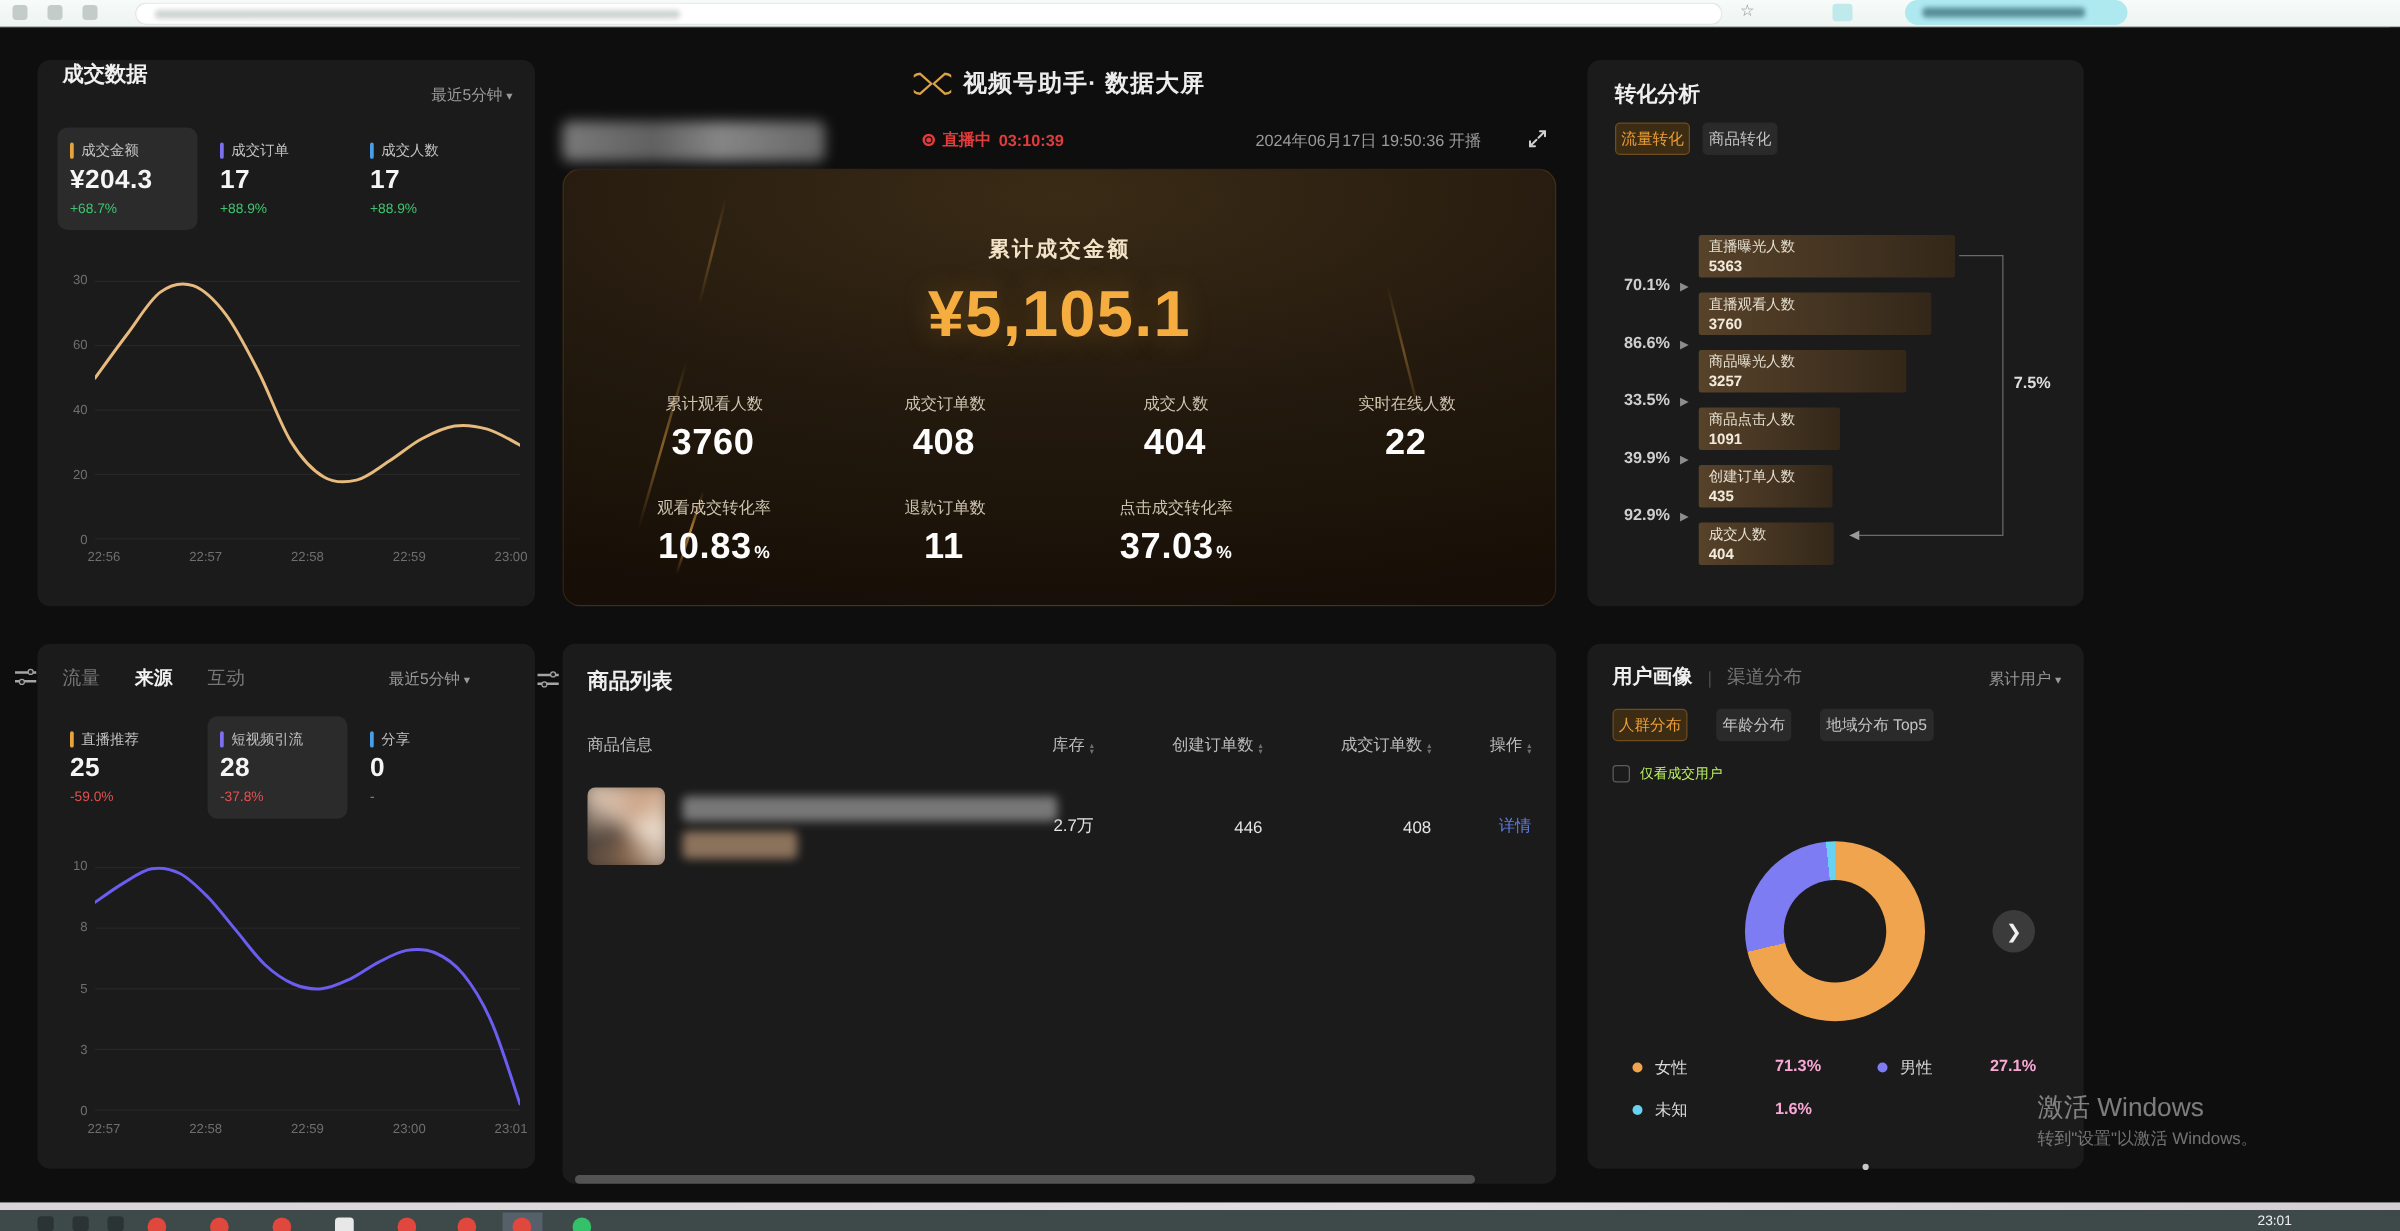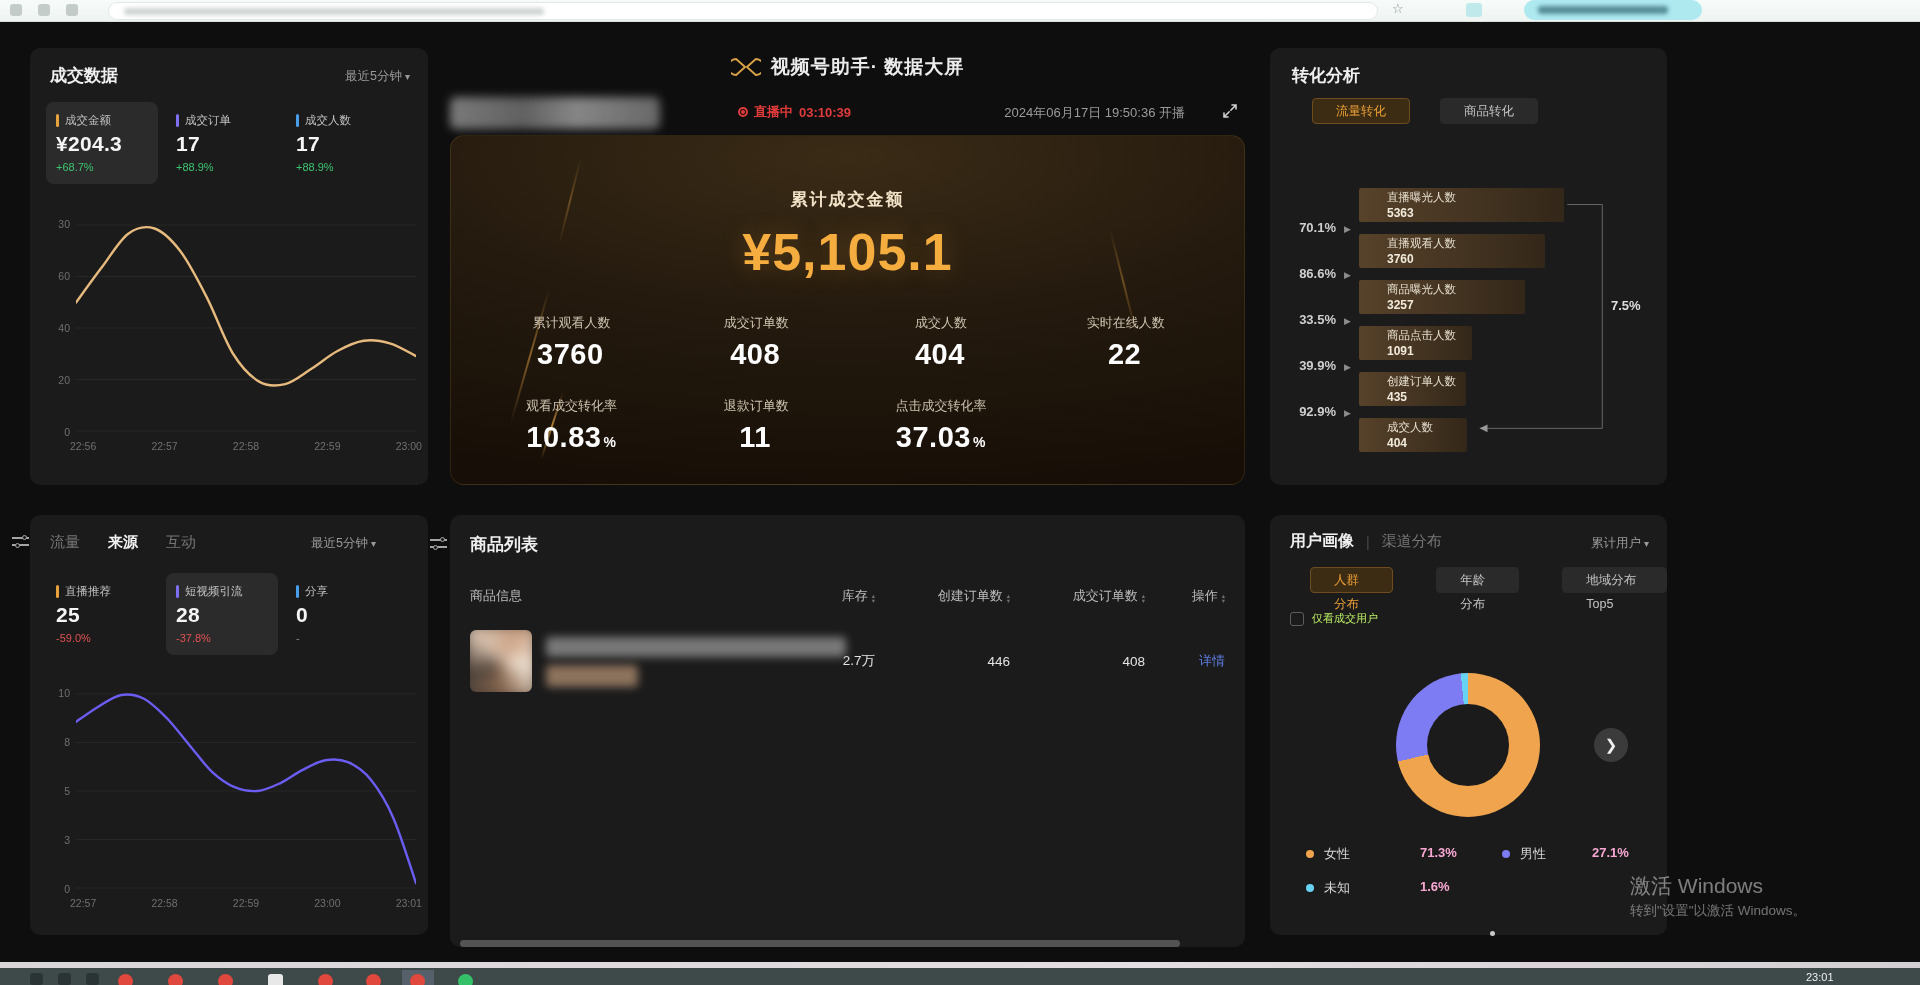--- a/index.html
+++ b/index.html
@@ -241,7 +241,7 @@
 </div>
 
 <div class="panel" style="left:30px;top:48px;width:398px;height:437px">
-  <div class="abs ptitle" style="left:20px;top:16px">成交数据</div>
+  <div class="abs ptitle" style="left:20px;top:0">成交数据</div>
   <div class="abs range" style="right:18px;top:20px">
     <span>最近5分钟</span><span class="caret">▾</span>
   </div>

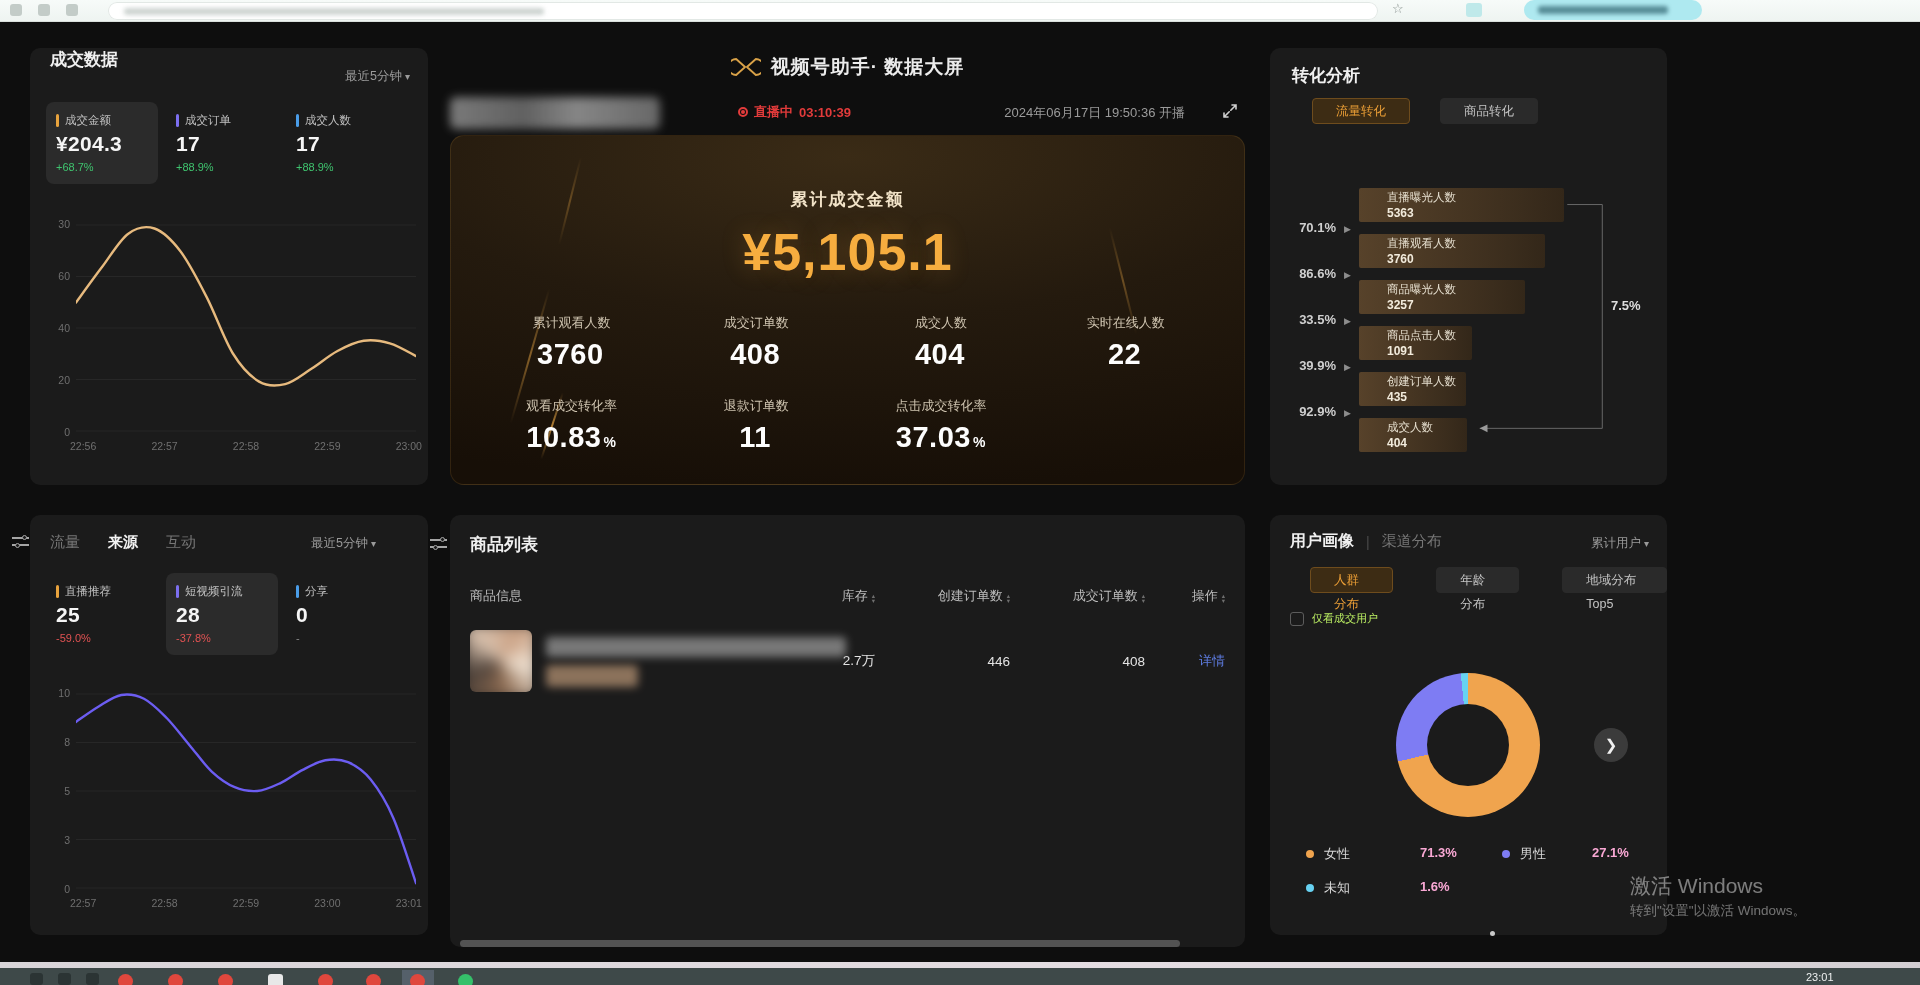--- a/index.html
+++ b/index.html
@@ -50,8 +50,8 @@
   .xticks { position:absolute; display:flex; justify-content:space-between; font-size:10.5px; color:#6f6f6f; }
 
   
-  .pill { display:inline-block; height:26px; line-height:24px; padding:0 23px; border-radius:4px;
-    font-size:12.5px; background:#2a2a2a; color:#c4c4c4; border:1px solid #2a2a2a;margin-left:20px; }
+  .pill { display:inline-block; height:26px; line-height:24px; padding:0 4px; border-radius:4px;
+    font-size:12.5px; background:#2a2a2a; color:#c4c4c4; border:1px solid #2a2a2a; }
   .pill.active { background:#3d2c14; color:#ec9f36; border:1px solid #6e4c1d; }
 
   

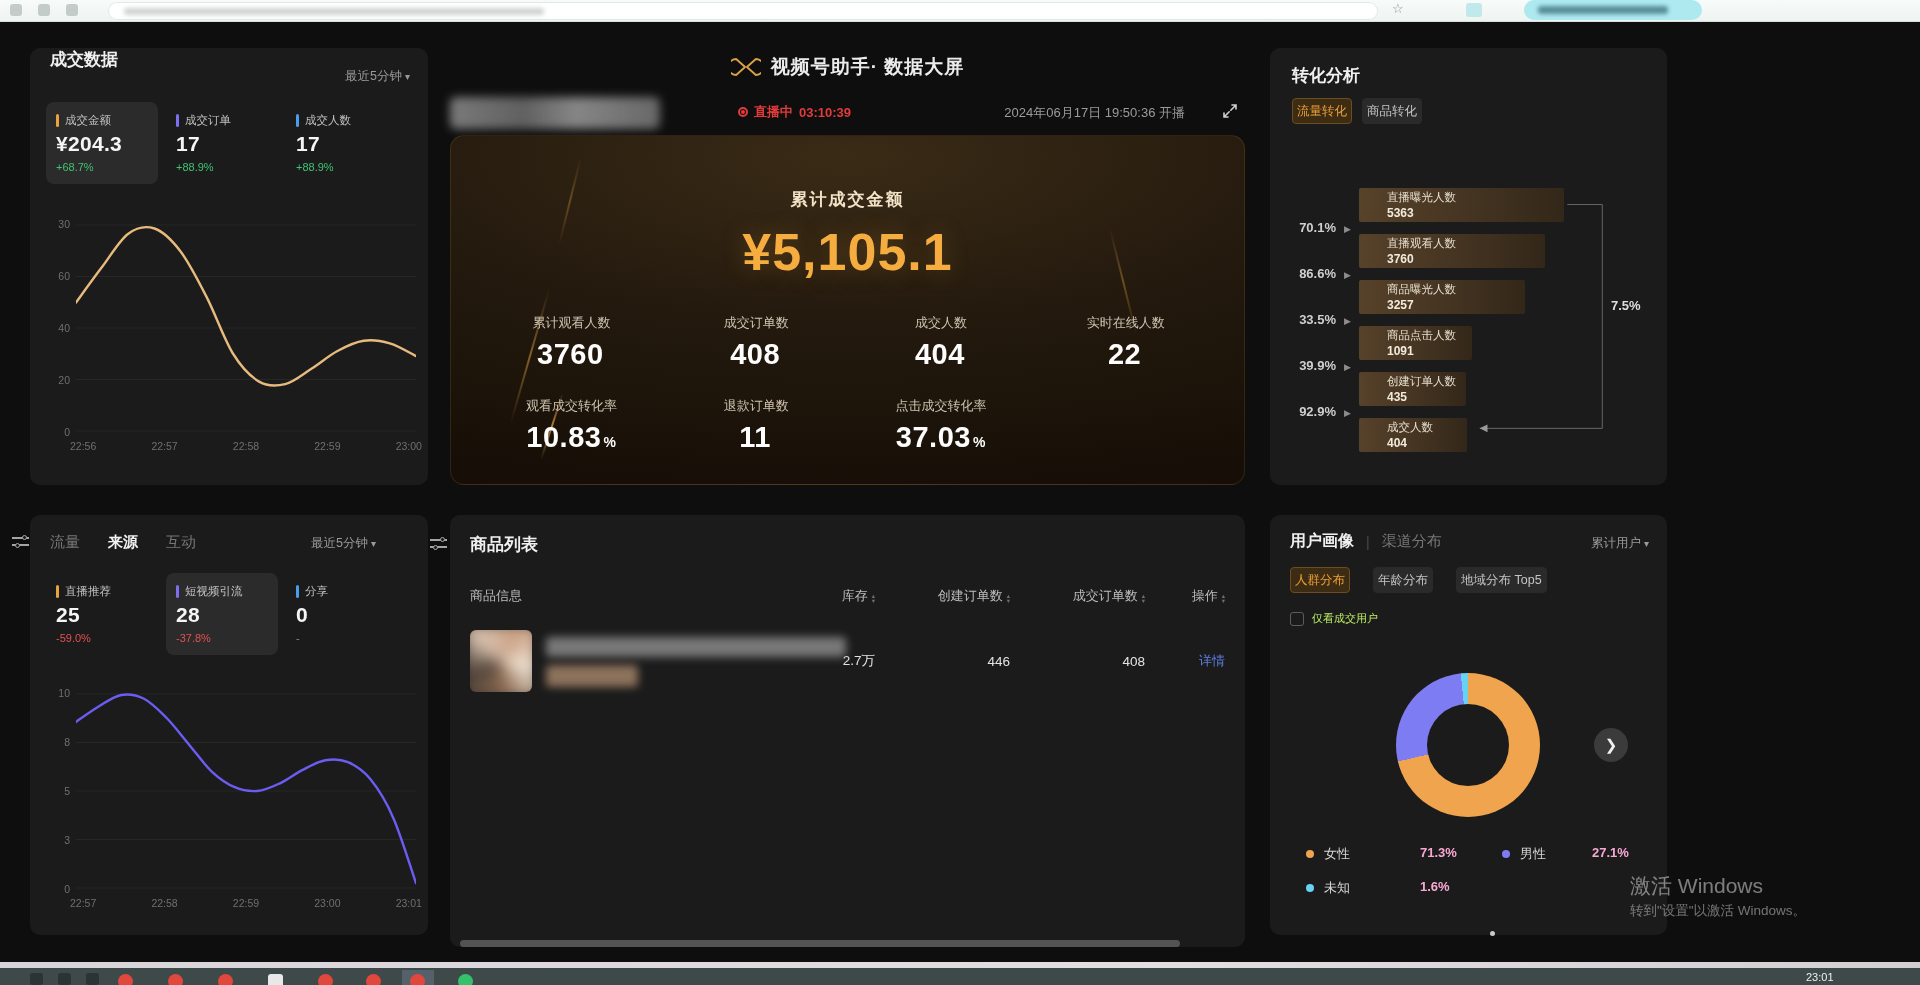--- a/index.html
+++ b/index.html
@@ -91,7 +91,7 @@
   .funnel-area { position:absolute; left:0; top:140px; right:0; bottom:8px; }
   .fbar { position:absolute; left:89px; height:34px; border-radius:2px;
     background:linear-gradient(90deg,#57422a,#3b2d1d 80%,#332719);
-    display:flex; flex-direction:column; justify-content:center; padding-left:28px; gap:1px; }
+    display:flex; flex-direction:column; justify-content:center; padding-left:8px; gap:1px; }
   .fname { font-size:11.5px; color:#e6dfcf; }
   .fval { font-size:12px; font-weight:700; color:#f2ebdc; }
   .fpct { position:absolute; left:10px; width:56px; text-align:right; font-size:13px;

